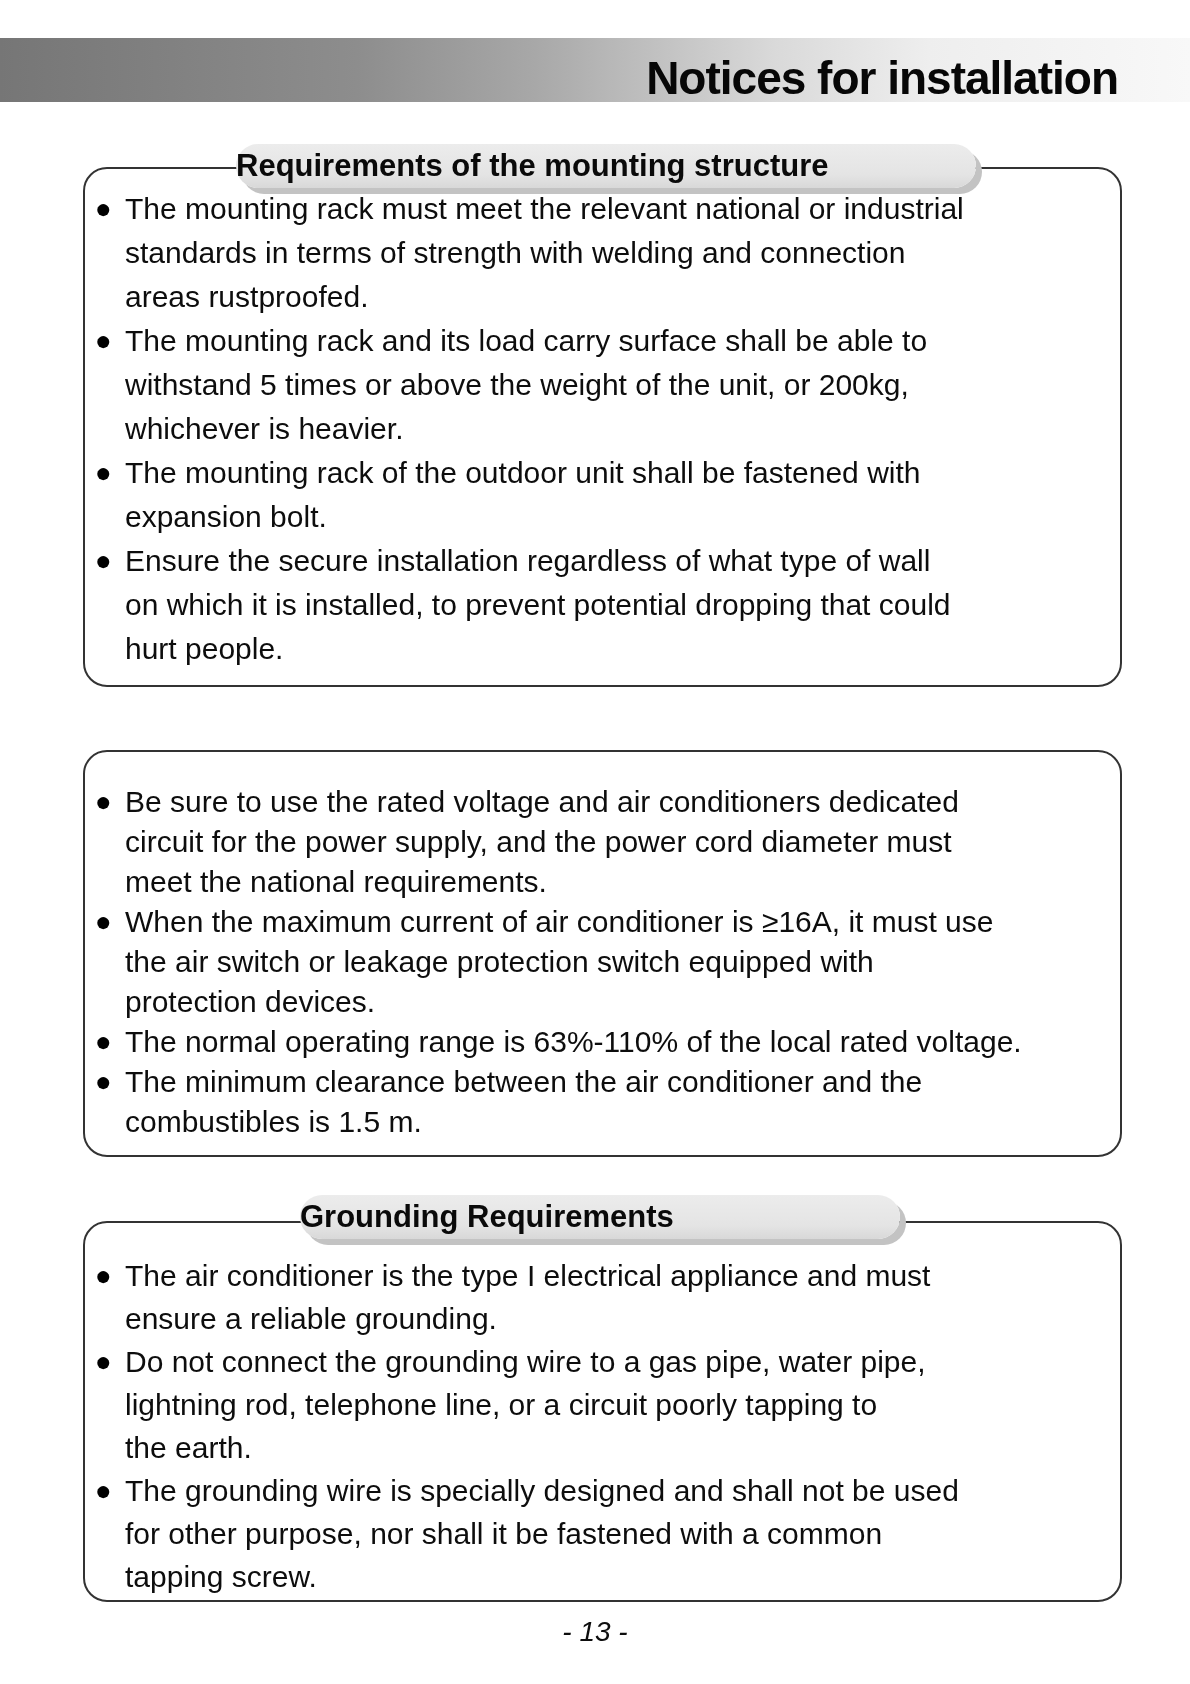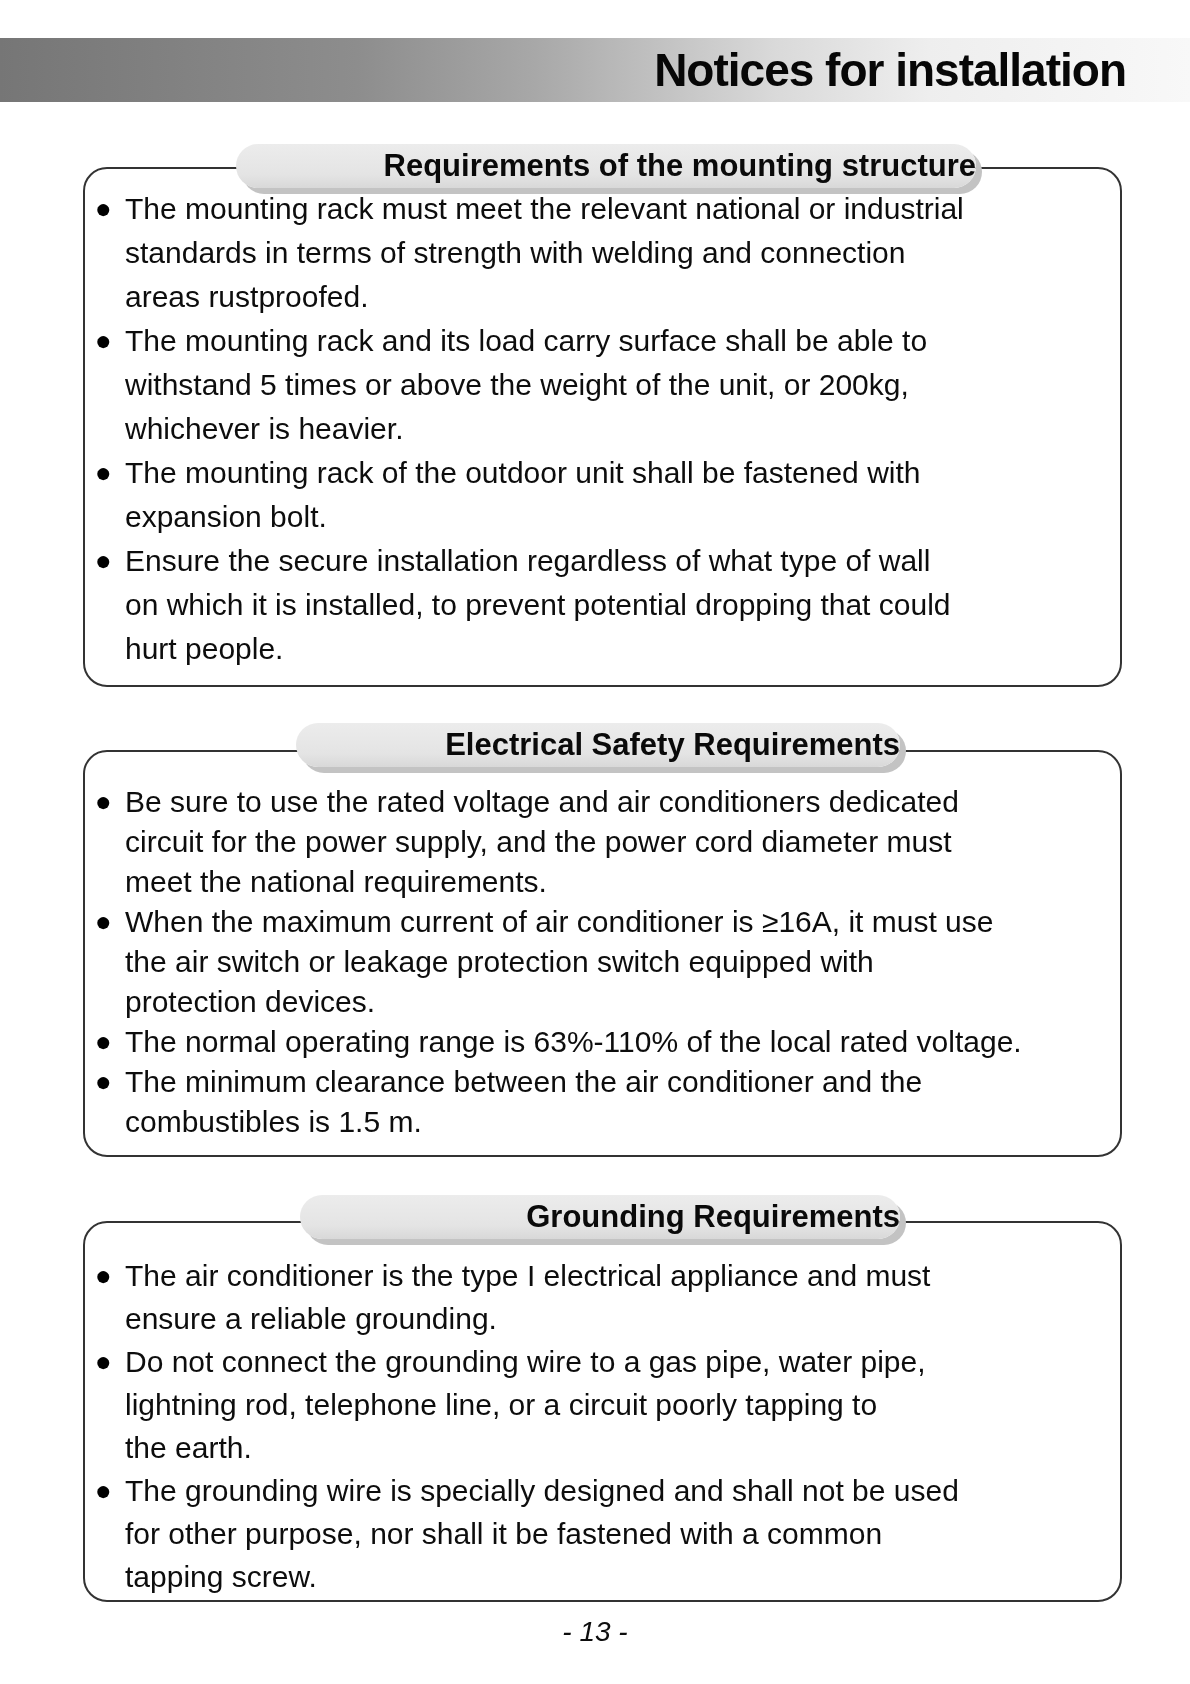--- a/index.html
+++ b/index.html
@@ -33,7 +33,7 @@
       var(--bar-end, #f8f8f8) 100%);
   }
   .title-bar h1 {
-    margin: 0;
+    margin: 8px;
     padding-right: 64px;
     text-align: right;
     font-size: 46px;

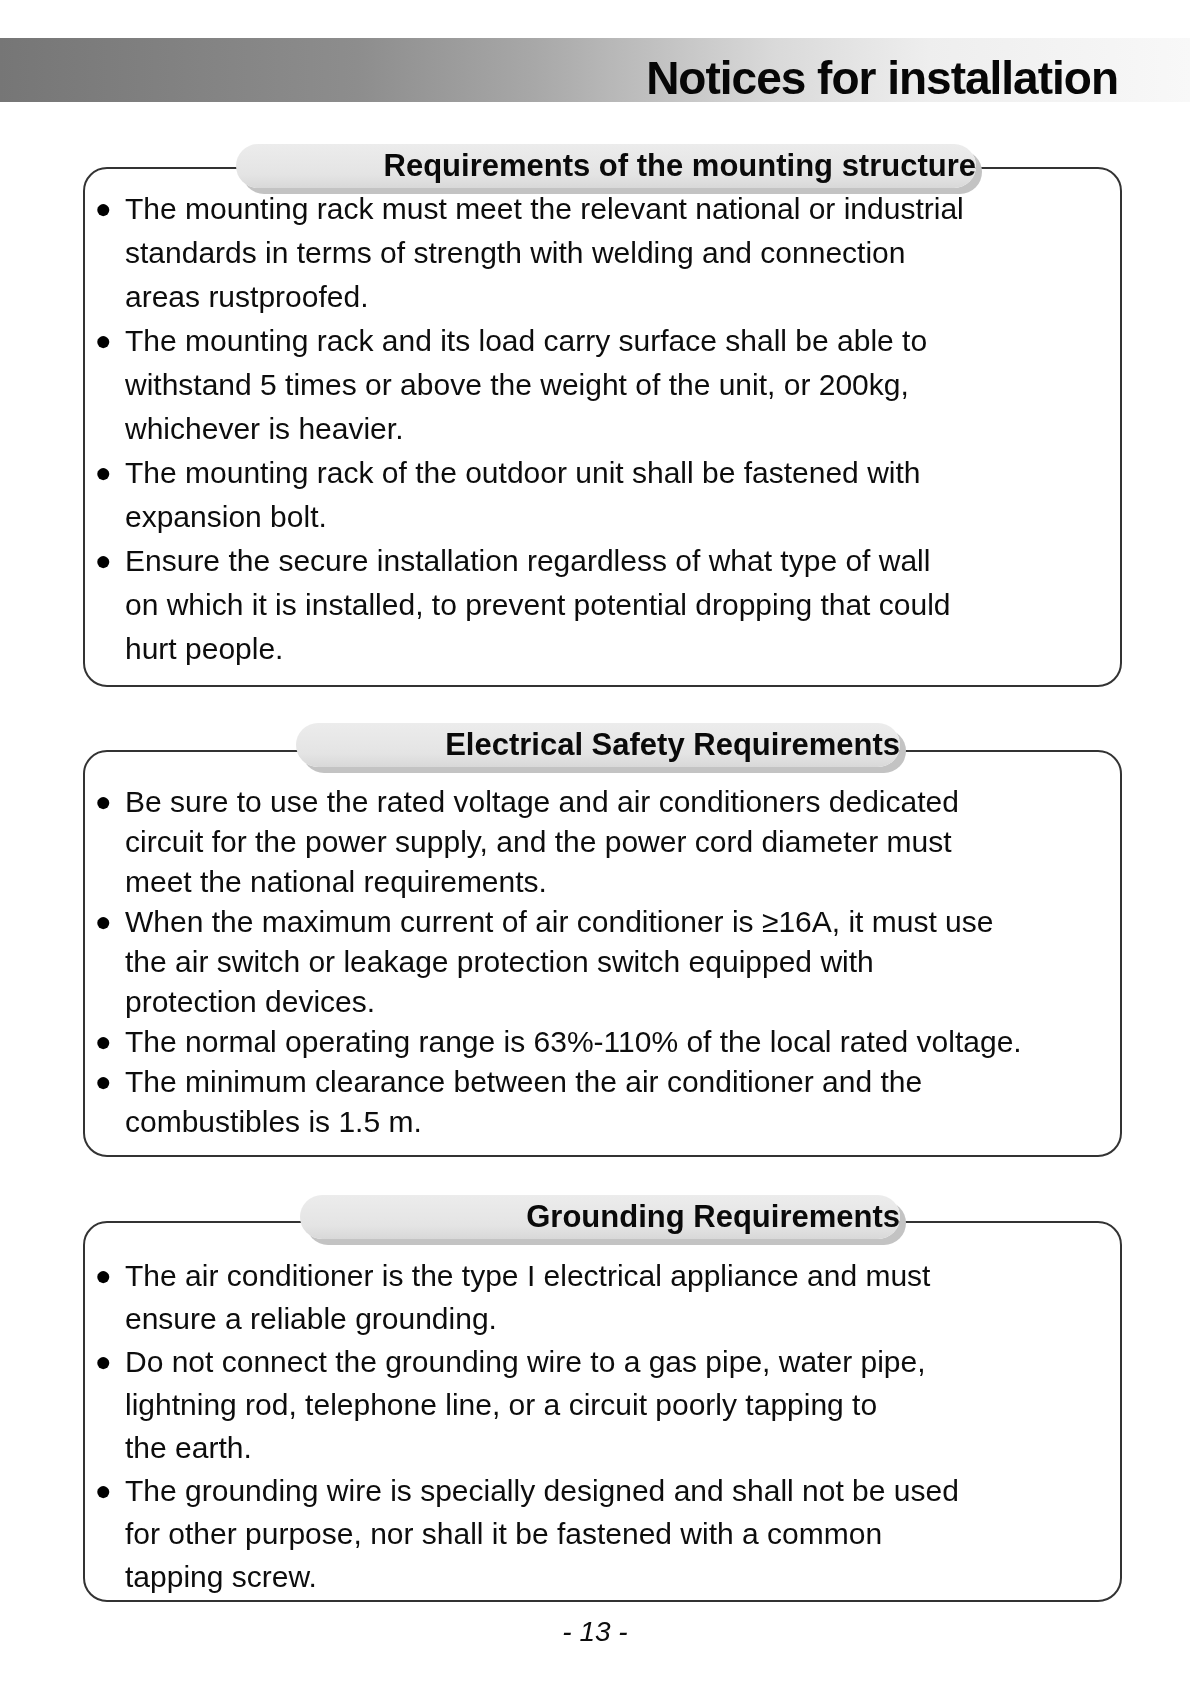--- a/index.html
+++ b/index.html
@@ -56,7 +56,7 @@
     background: linear-gradient(to bottom, #ececec, var(--pill-bg, #e4e4e4) 70%, #d8d8d8);
     border-radius: 24px;
     box-shadow: 6px 6px 0 var(--pill-shadow, #c3c3c3);
-    text-align: right;
+    text-align: left;
     z-index: 2;
   }
   .pill span {

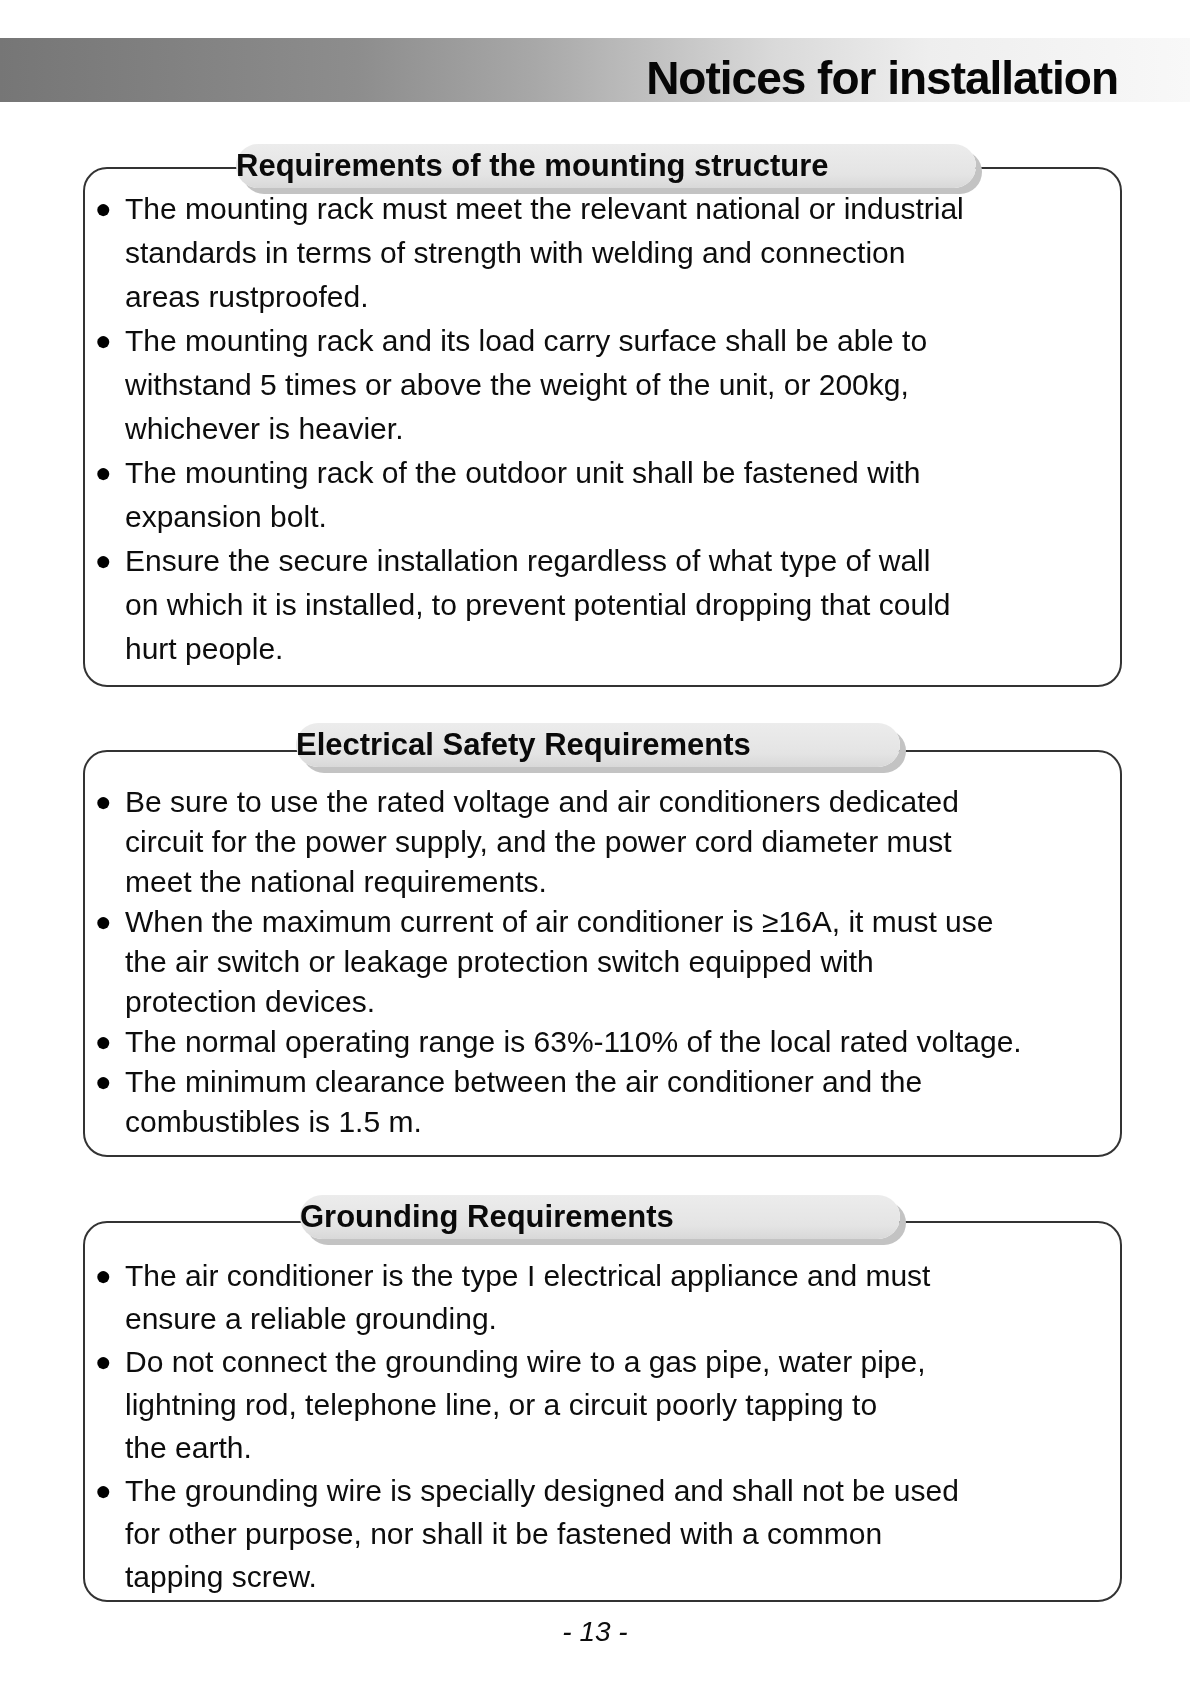--- a/index.html
+++ b/index.html
@@ -153,9 +153,6 @@
     </div>
   </section>
 
-  <div class="pill pill2">
-    <span>Electrical Safety Requirements</span>
-  </div>
   <section class="box box2">
     <div class="bullets">
       <div class="bullet">

